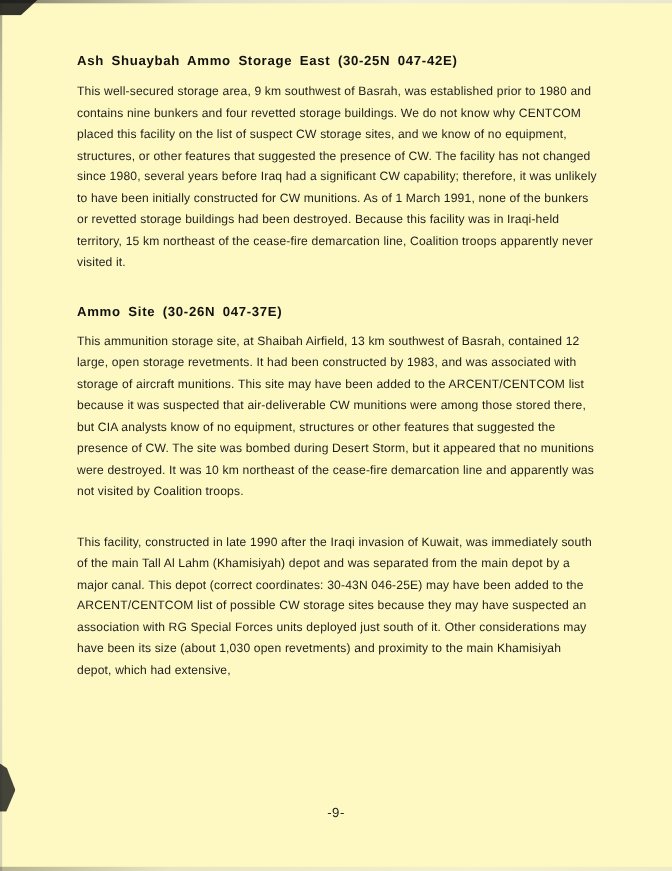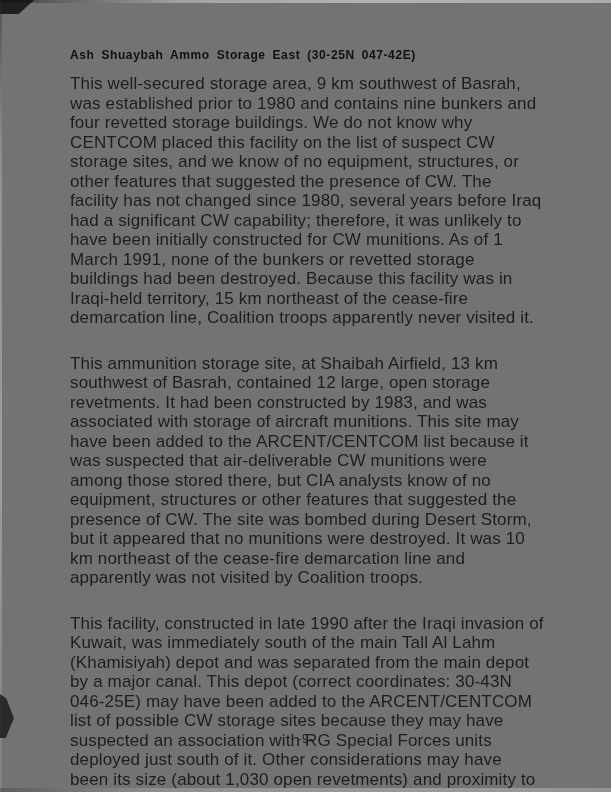--- a/index.html
+++ b/index.html
@@ -15,7 +15,7 @@
     position: relative;
     width: 611px;
     height: 792px;
-    background: #737373;
+    background: #fef9c3;
     color: #1c1c1c;
   }
   

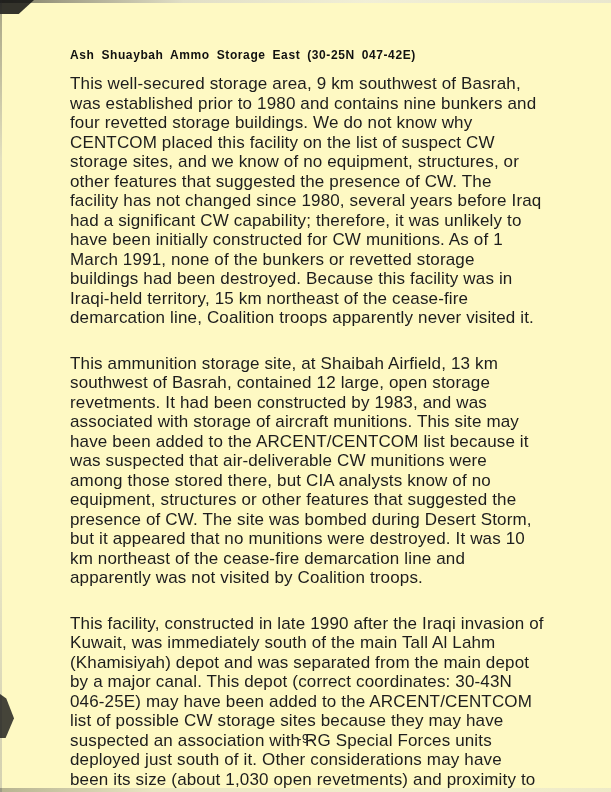--- a/index.html
+++ b/index.html
@@ -72,7 +72,7 @@
     color: #111;
   }
   .section p {
-    font-size: 17px;
+    font-size: 11px;
     line-height: 19.5px;
     letter-spacing: 0.15px;
     margin: 0;

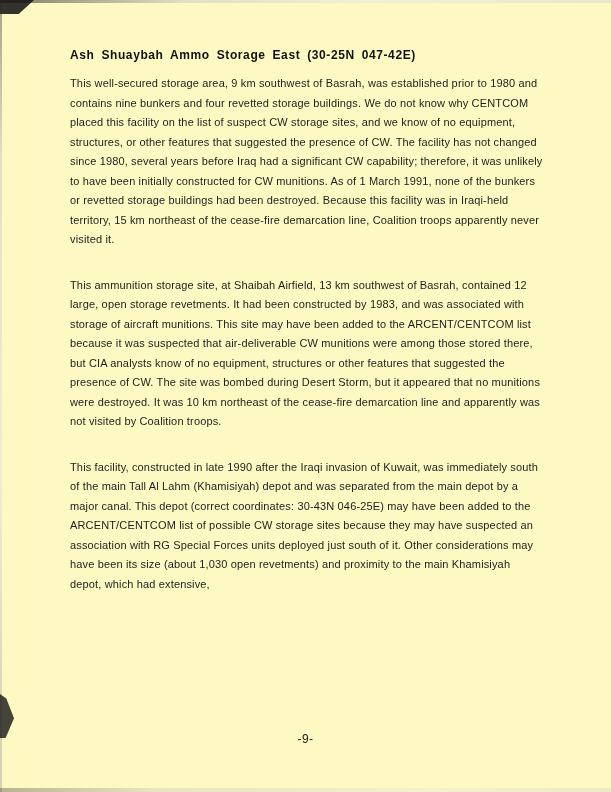--- a/index.html
+++ b/index.html
@@ -109,6 +109,7 @@
     </div>
 
     <div class="section">
+      <h2>Ammo Site (30-26N 047-37E)</h2>
       <p>This ammunition storage site, at Shaibah Airfield, 13 km southwest of Basrah, contained 12 large, open storage revetments.  It had been constructed by 1983, and was associated with storage of aircraft munitions.  This site may have been added to the ARCENT/CENTCOM list because it was suspected that air-deliverable CW munitions were among those stored there, but CIA analysts know of no equipment, structures or other features that suggested the presence of CW.  The site was bombed during Desert Storm, but it appeared that no munitions were destroyed.  It was 10 km northeast of the cease-fire demarcation line and apparently was not visited by Coalition troops.</p>
     </div>
 

